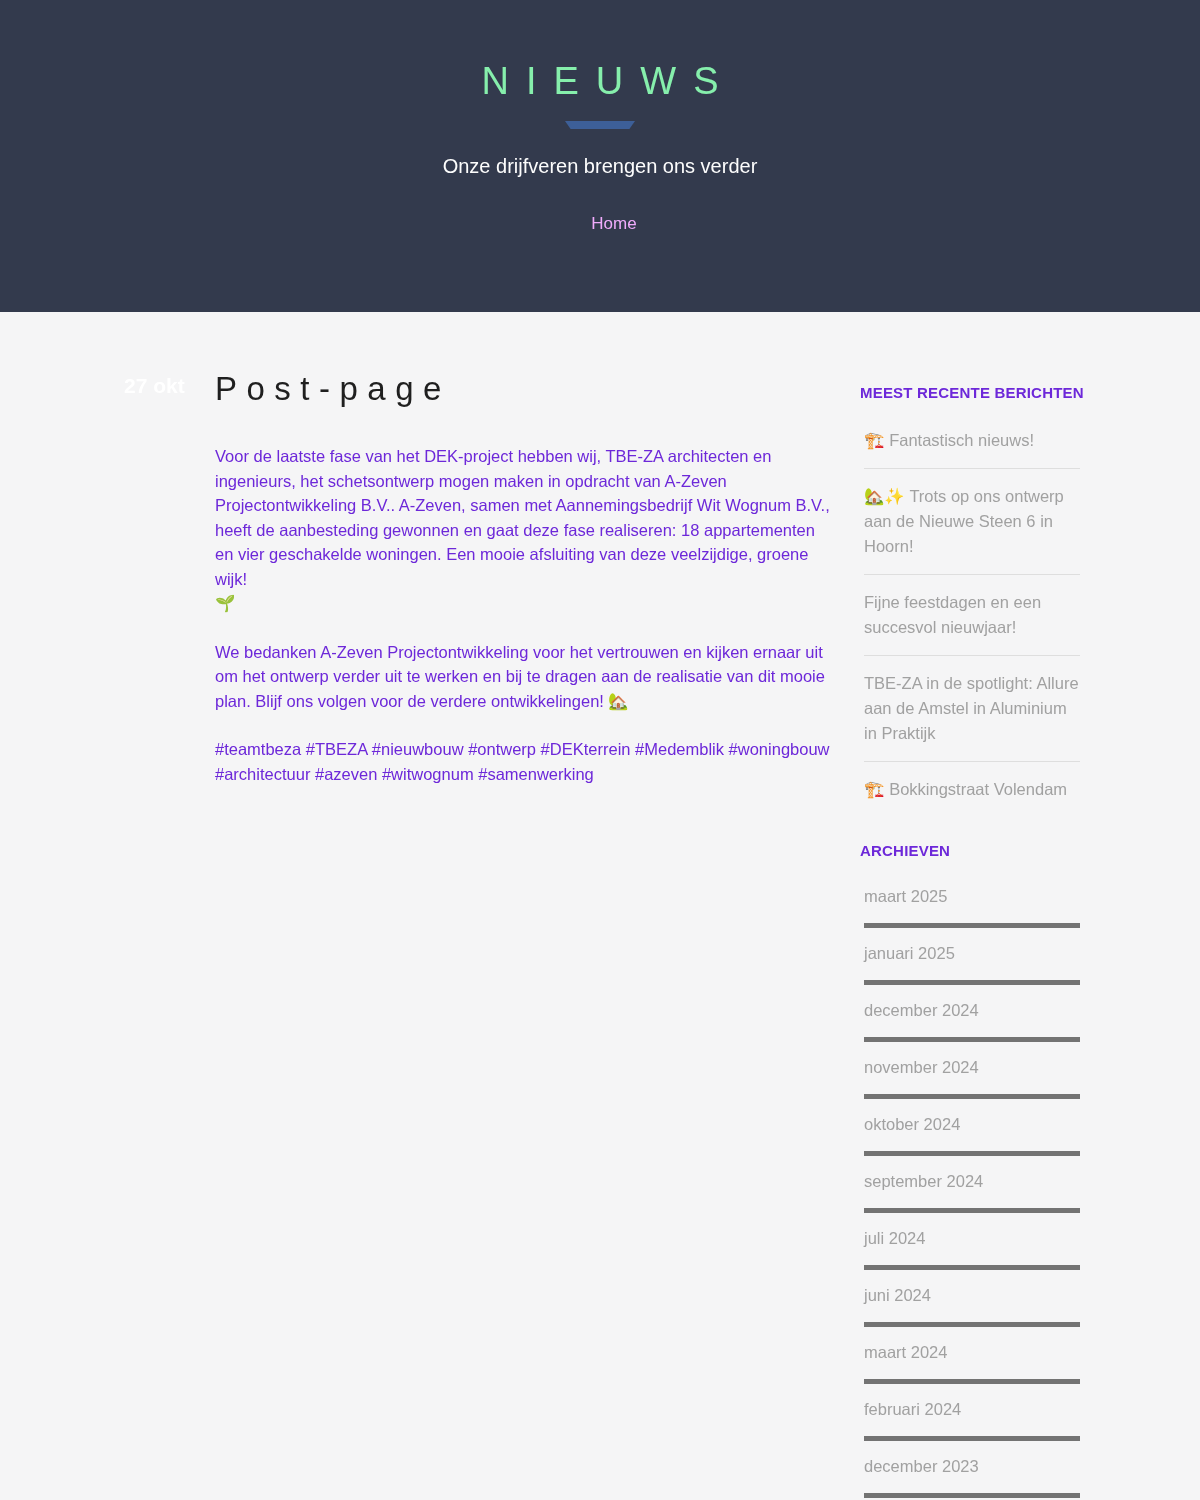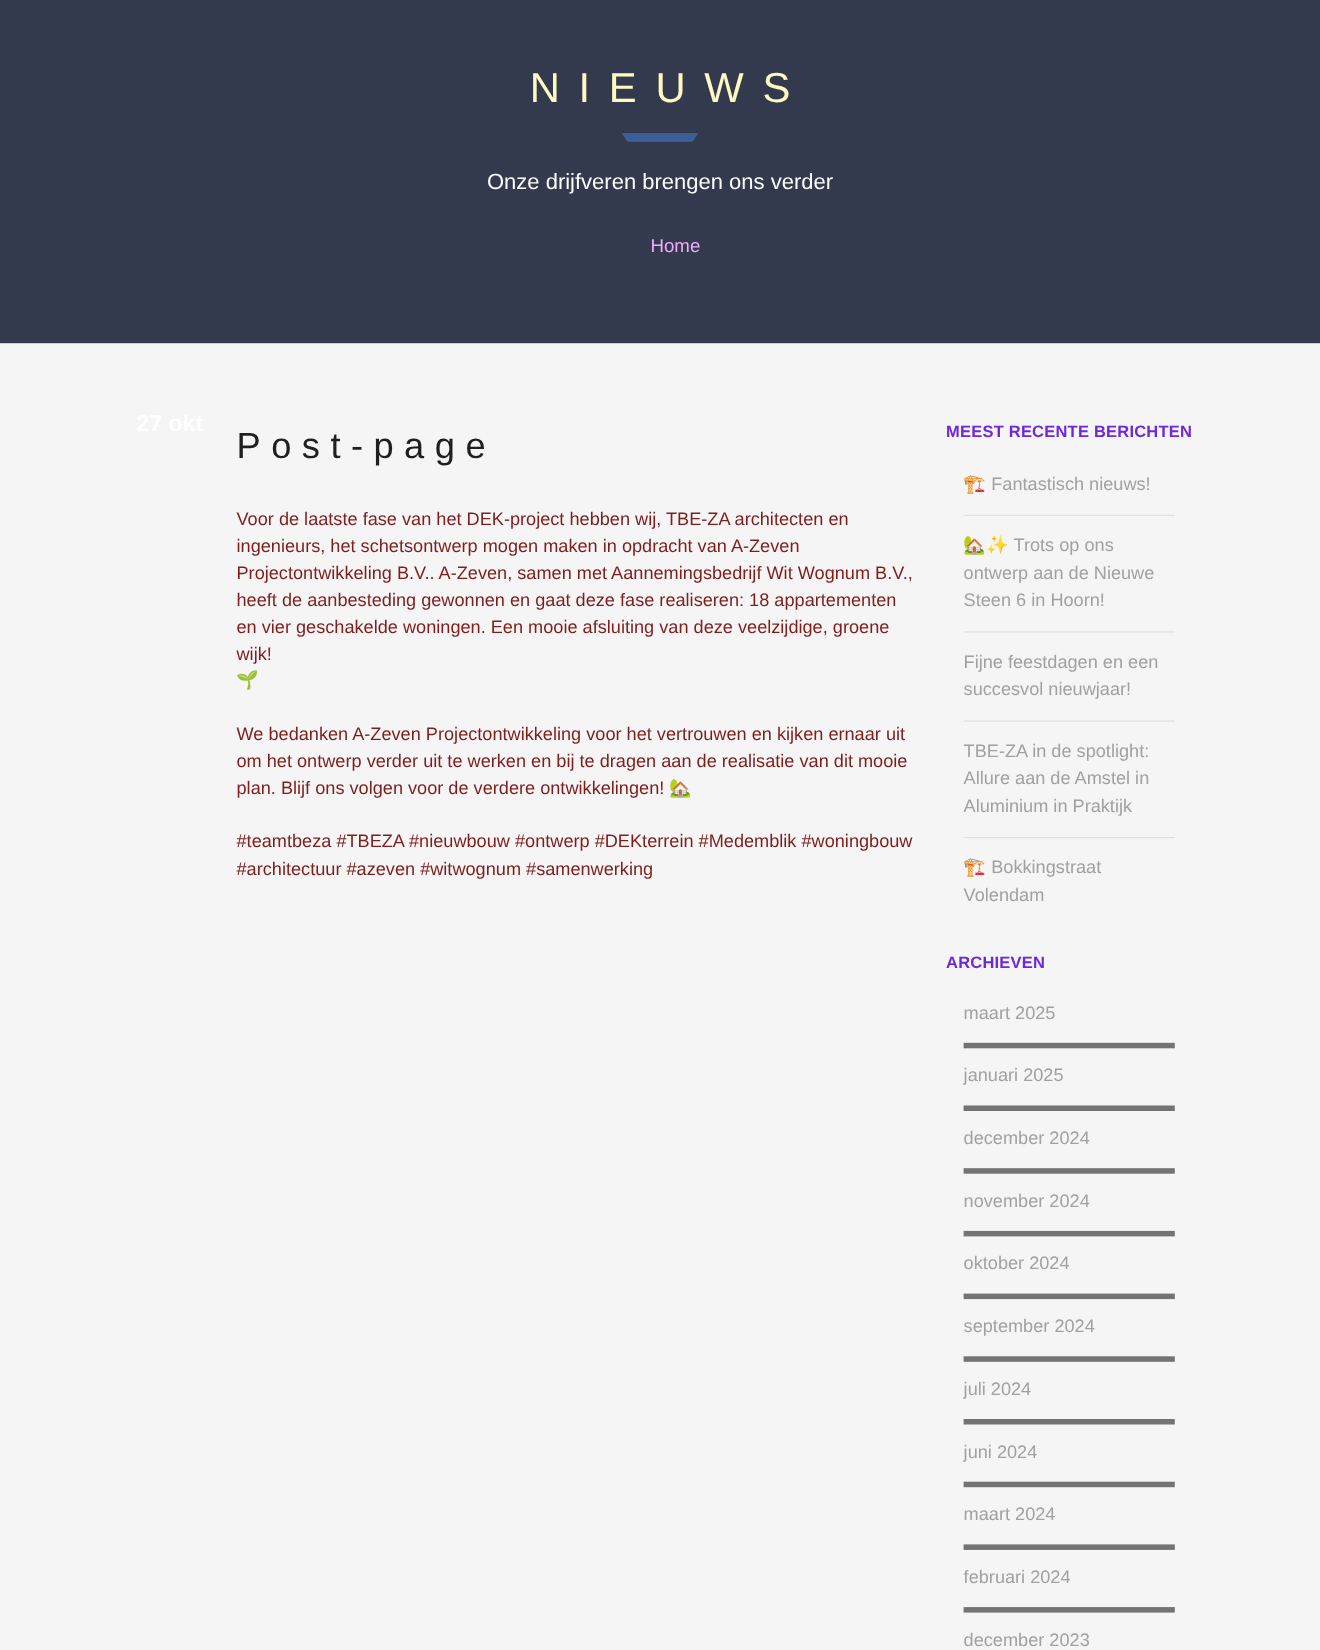--- a/index.html
+++ b/index.html
@@ -20,7 +20,7 @@
     margin: 0; padding-top: 60px;
     font-size: 38px; font-weight: 400;
     letter-spacing: 17px; text-indent: 17px;
-    color: #fef9c3; text-decoration: none;
+    color: #86efac; text-decoration: none;
   }
   .title-divider {
     width: 70px; height: 8px; margin: 18px auto 0;

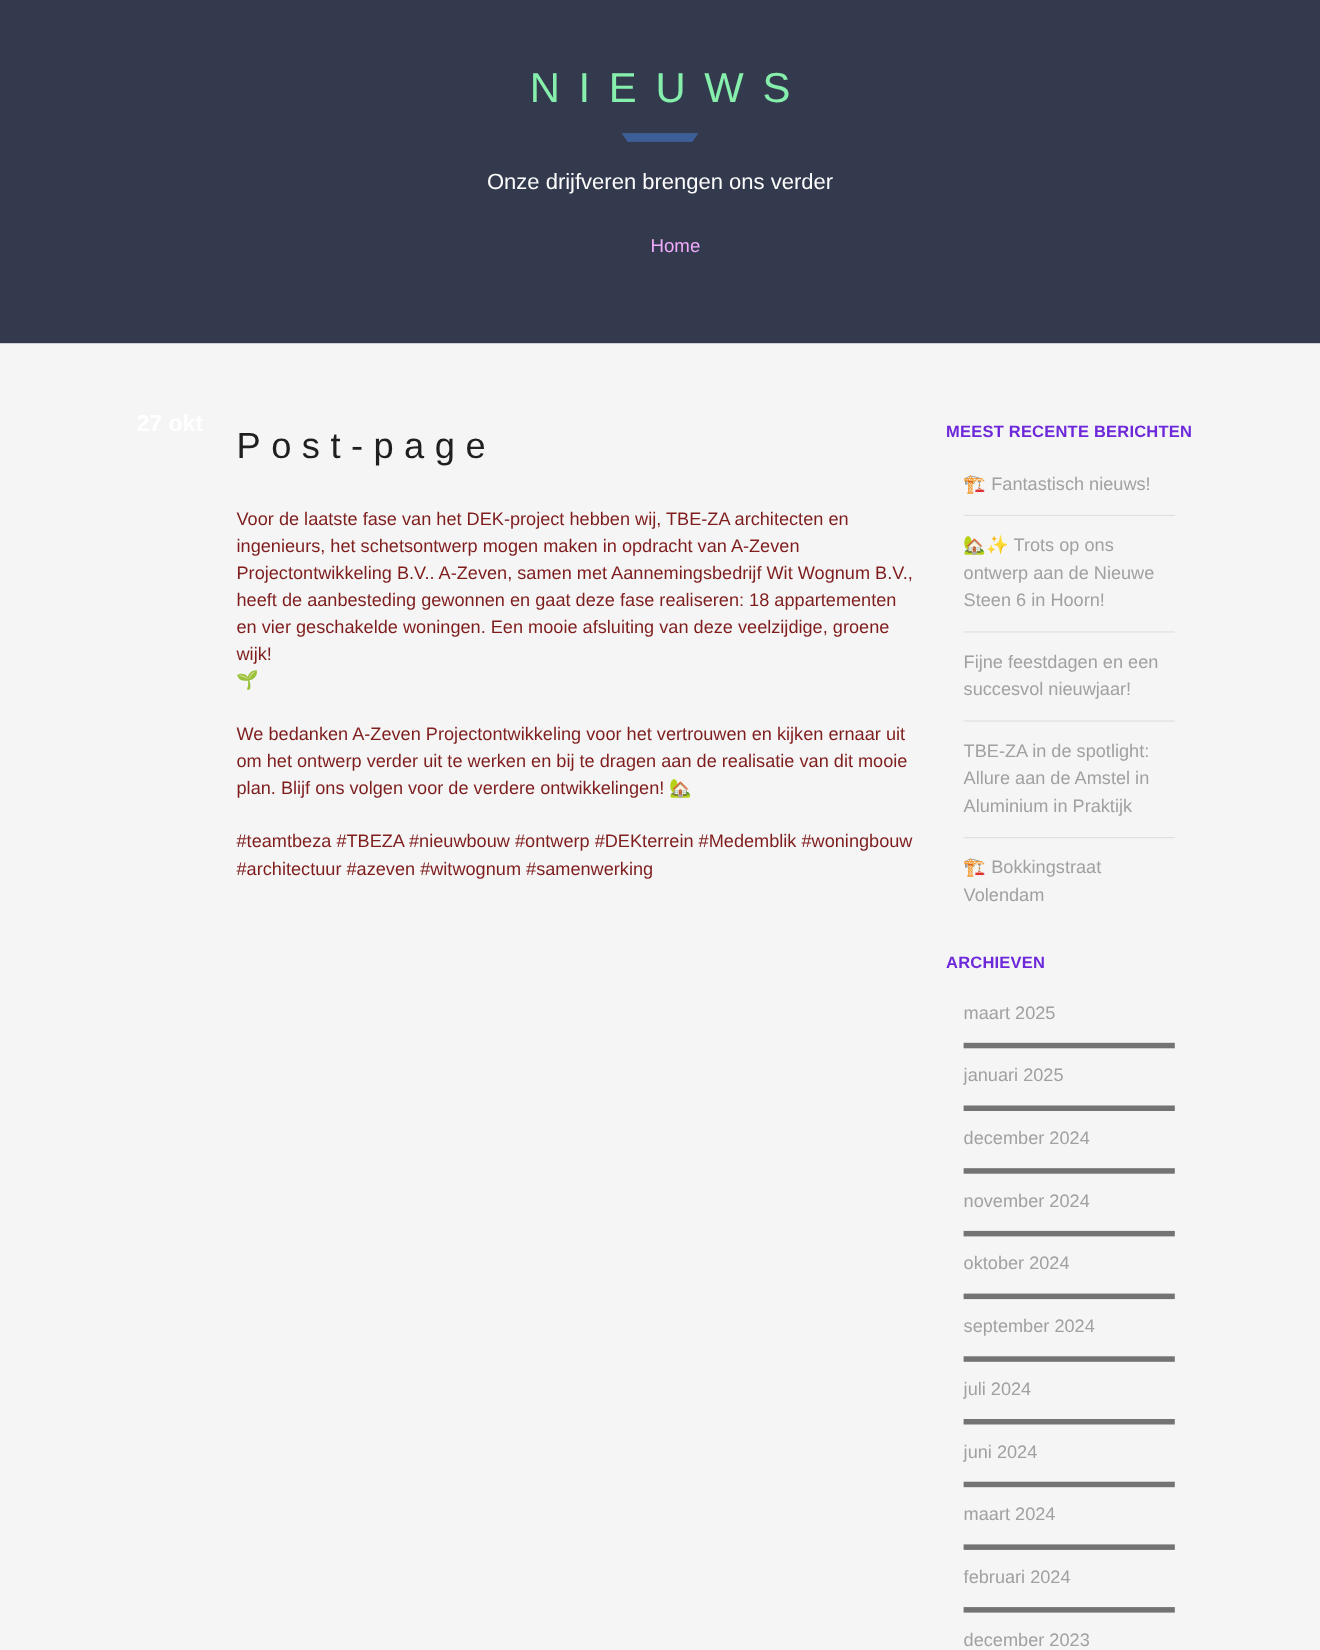--- a/index.html
+++ b/index.html
@@ -52,7 +52,7 @@
     color: #ffffff; font-size: 21px; font-weight: 700;
   }
   .post-title {
-    margin: 16px 0 36px; font-size: 33px; font-weight: 400;
+    margin: 0 0 36px; font-size: 33px; font-weight: 400;
     letter-spacing: 9.5px; color: #1f1f1f;
   }
   .post-body p {

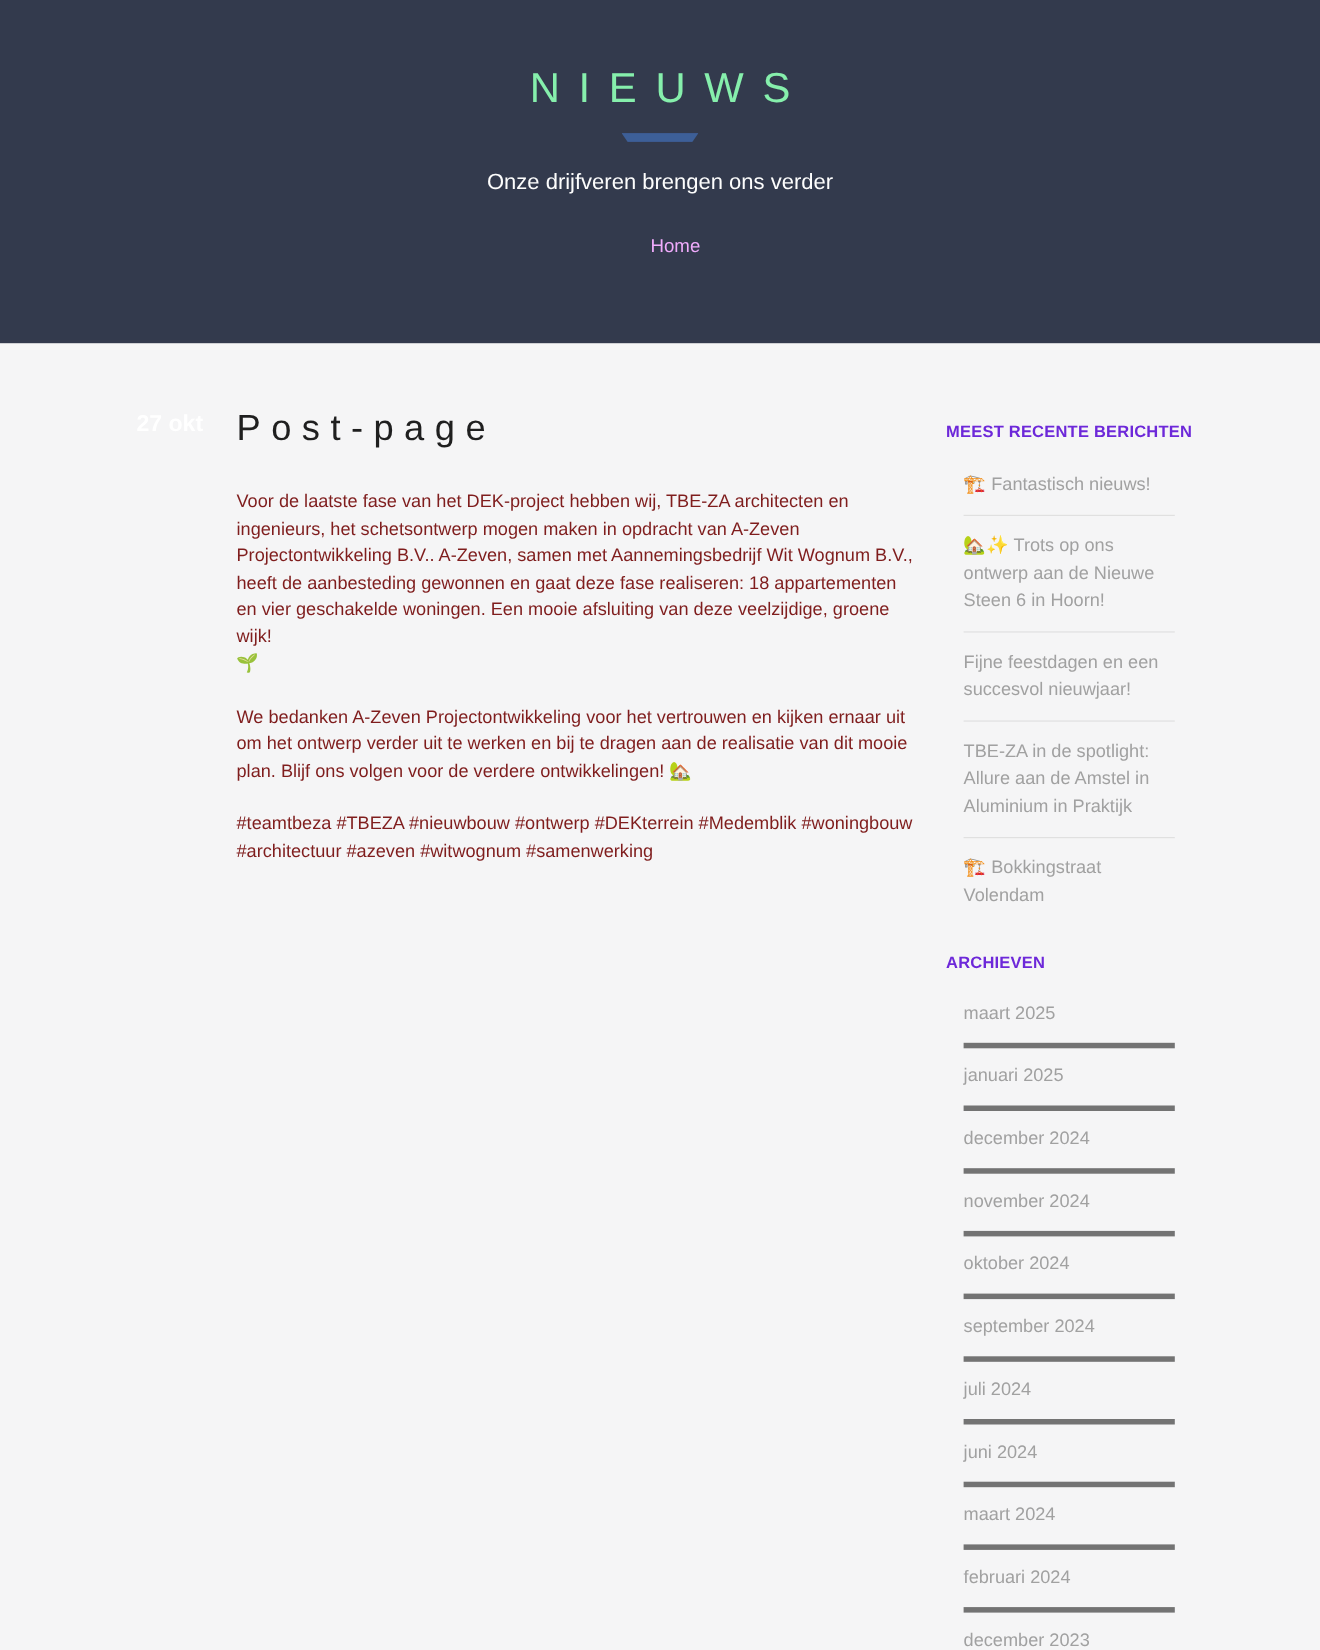--- a/index.html
+++ b/index.html
@@ -66,7 +66,7 @@
     color: #6d28d9; letter-spacing: 0.2px; white-space: nowrap;
   }
   .widget ul {
-    list-style: none; margin: 12px 16px 0; padding: 0;
+    list-style: none; margin: 12px 4px 0; padding: 0;
   }
   .recent-list li {
     padding: 15px 0; border-bottom: 1px solid #dedede;

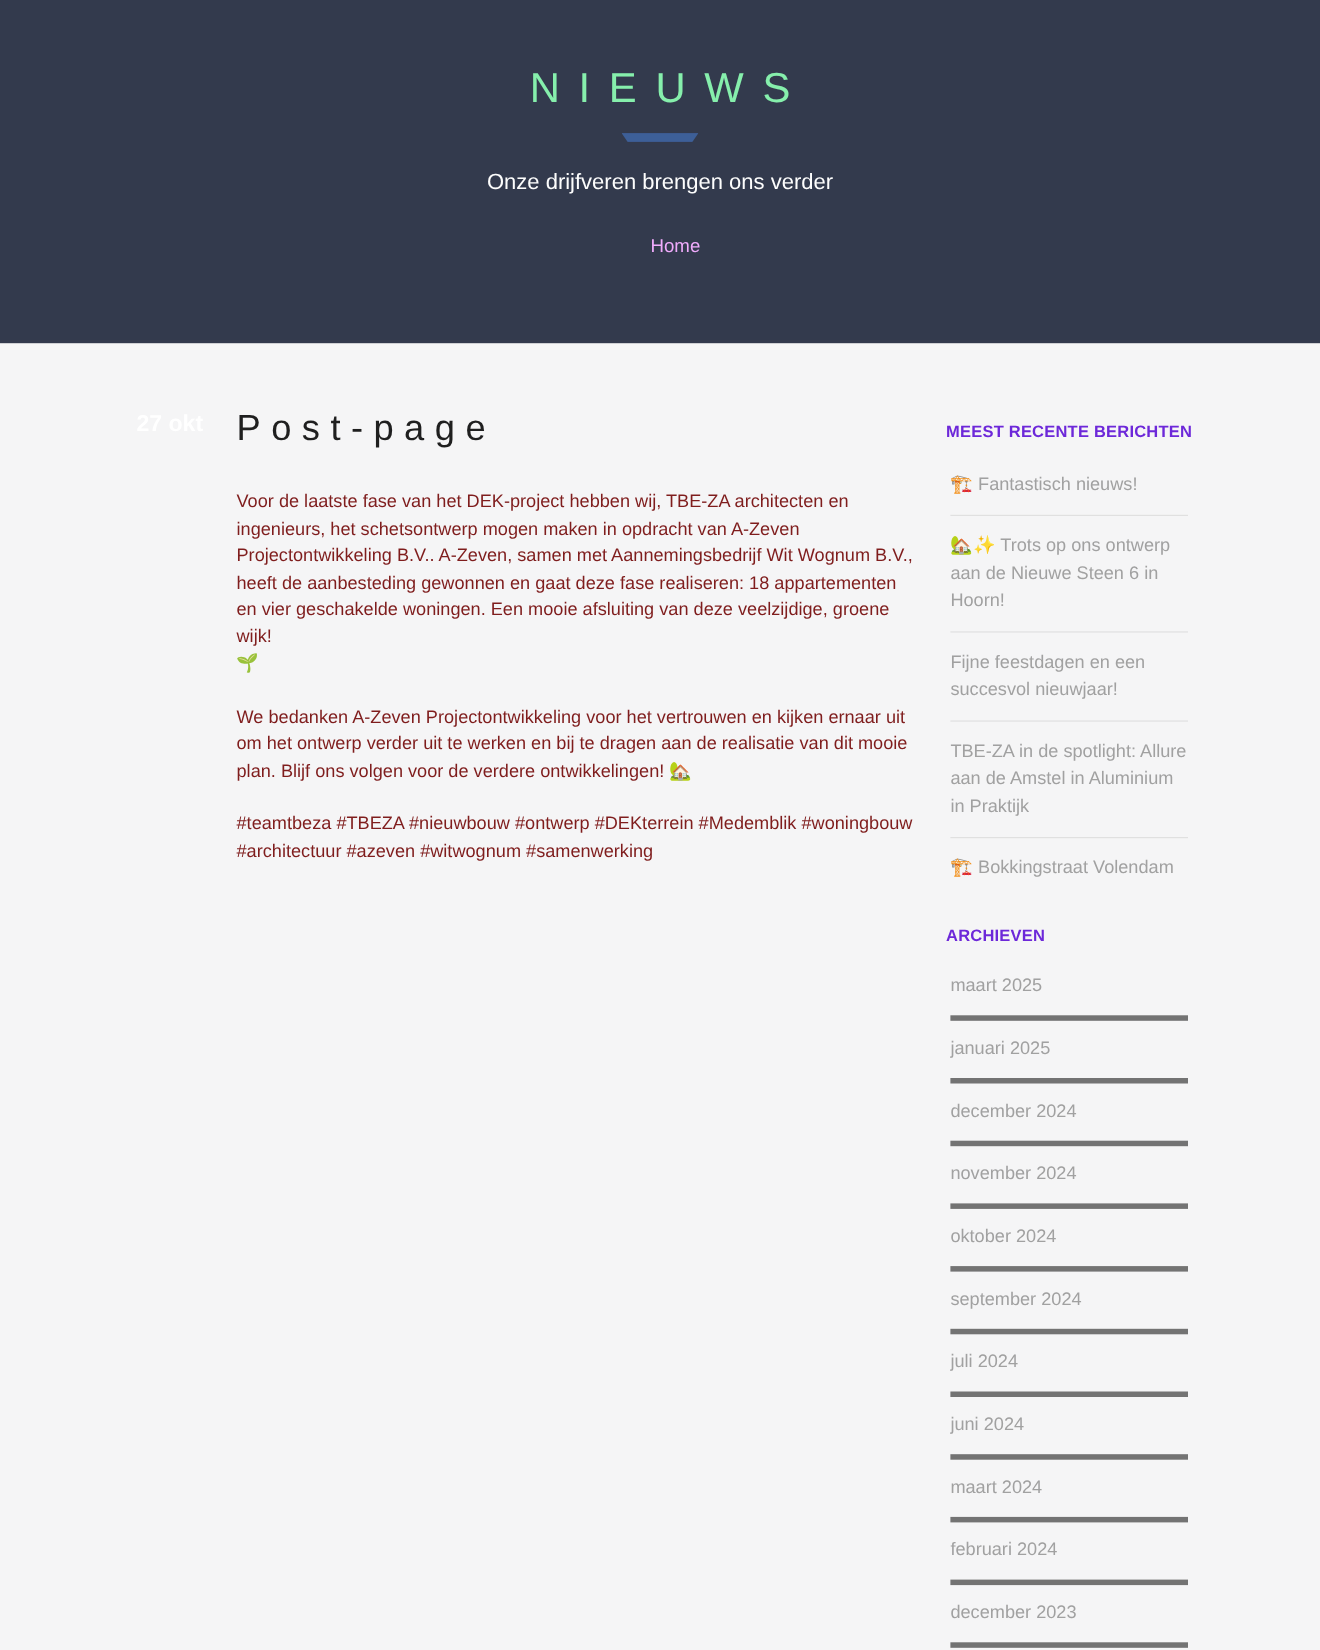--- a/index.html
+++ b/index.html
@@ -57,7 +57,7 @@
   }
   .post-body p {
     margin: 0 0 24px; width: 622px;
-    font-size: 16.5px; line-height: 24.5px; color: #7f1d1d;
+    font-size: 16.5px; line-height: 24.5px; color: #6d28d9;
   }
   .emoji-line { display: inline-block; }
   

